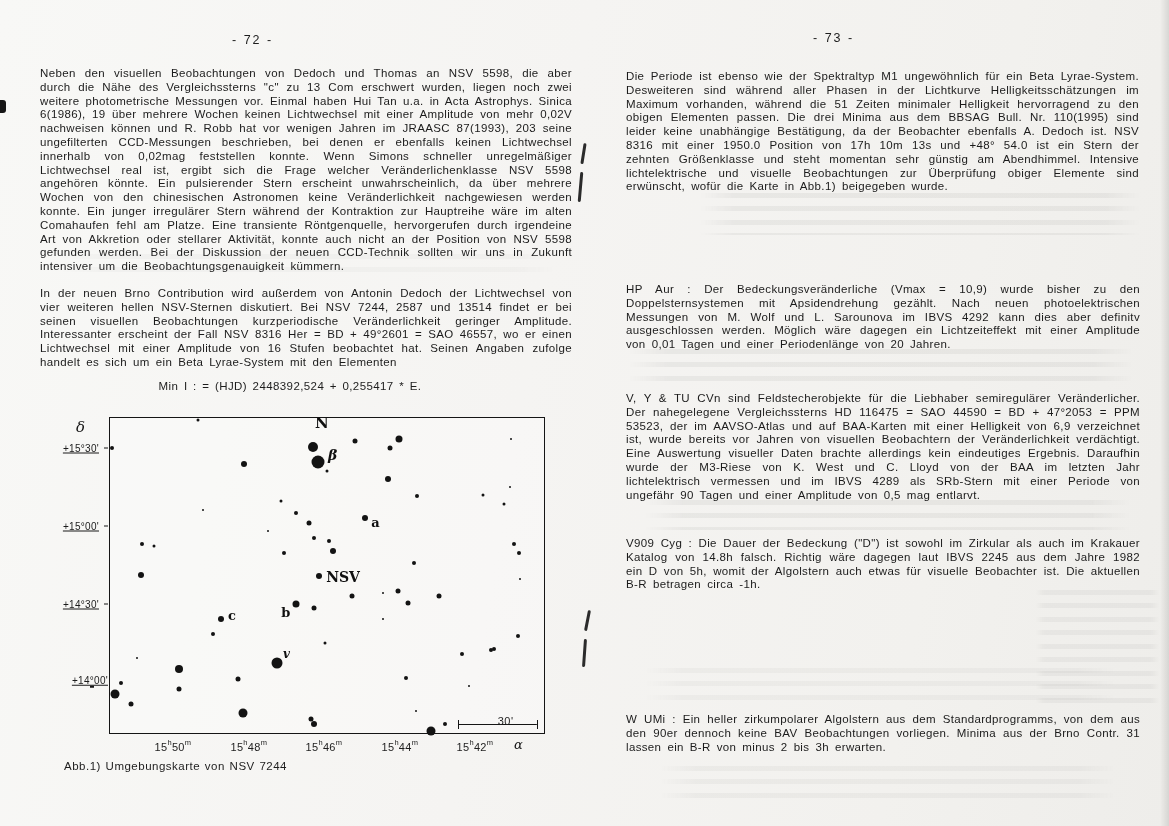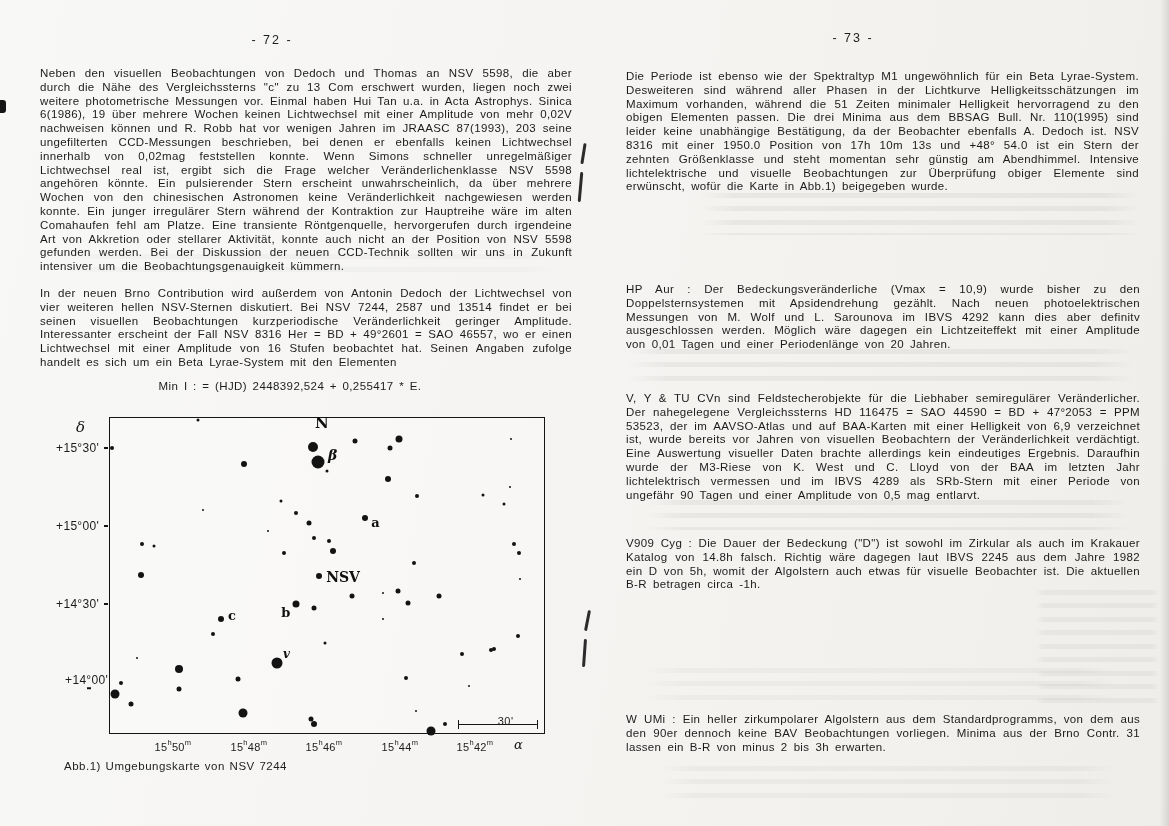--- a/index.html
+++ b/index.html
@@ -9,7 +9,7 @@
     font-family:"Liberation Sans",sans-serif;color:#1d1d1d;
   }
   .abs{position:absolute;}
-  .pnum{font-size:12.5px;letter-spacing:2px;text-align:center;width:80px;}
+  .pnum{font-size:12.5px;letter-spacing:2px;width:80px;}
   .body-text{
     font-size:11.5px;line-height:13.8px;text-align:justify;
     letter-spacing:0.35px;word-spacing:2.5px;color:#1b1b1b;

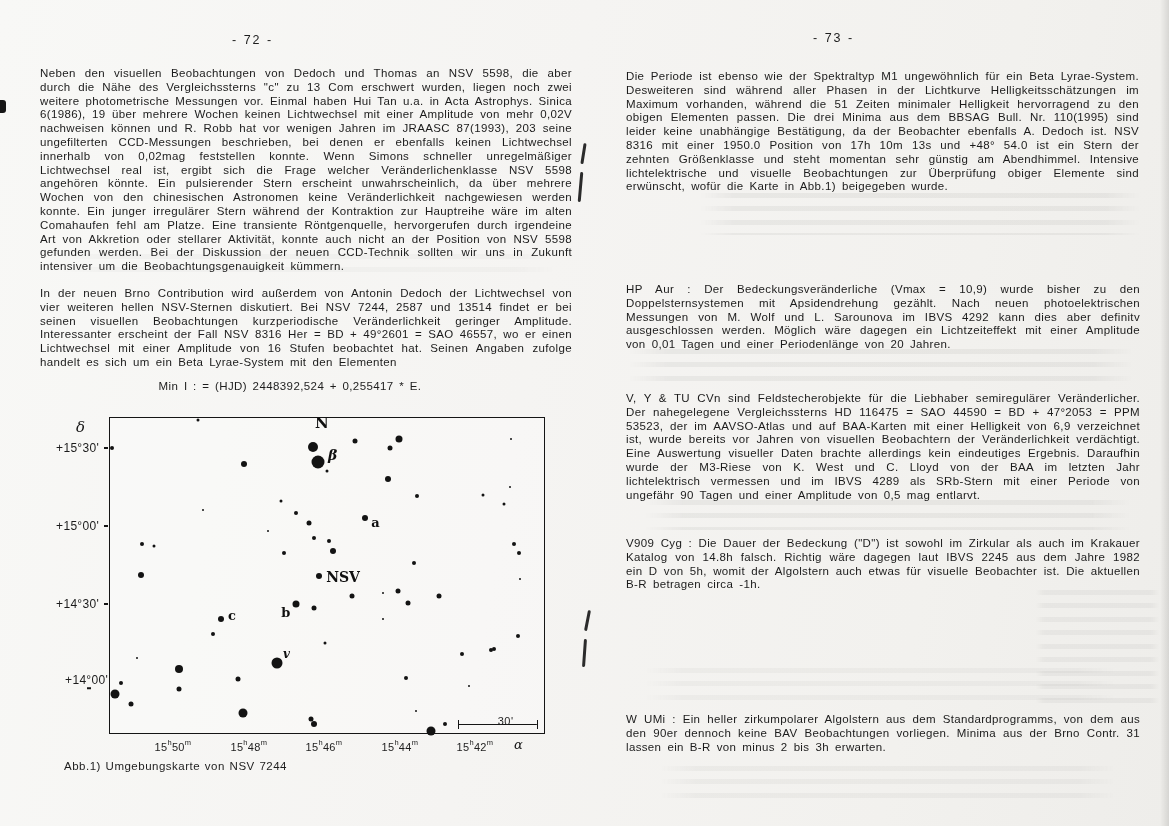--- a/index.html
+++ b/index.html
@@ -25,7 +25,7 @@
   .star{position:absolute;background:#131313;border-radius:50%;transform:translate(-50%,-50%);}
   .star-label{position:absolute;font-family:"DejaVu Serif","Liberation Serif",serif;font-weight:bold;color:#101010;transform:translateY(-50%);white-space:nowrap;}
   .ytick{position:absolute;right:calc(100% + 2px);display:flex;align-items:center;transform:translateY(-50%);}
-  .ytick .lab{font-size:12px;letter-spacing:0.3px;color:#1b1b1b;}
+  .ytick .lab{font-size:10px;letter-spacing:0.3px;color:#1b1b1b;text-decoration:underline;}
   .ytick .dash{width:4px;height:1.5px;background:#151515;margin-left:5px;}
   .xtick{position:absolute;top:calc(100% + 6px);transform:translateX(-50%);font-size:11px;letter-spacing:0.3px;white-space:nowrap;}
   .xtick sup{font-size:7.5px;position:relative;top:-1px;}

